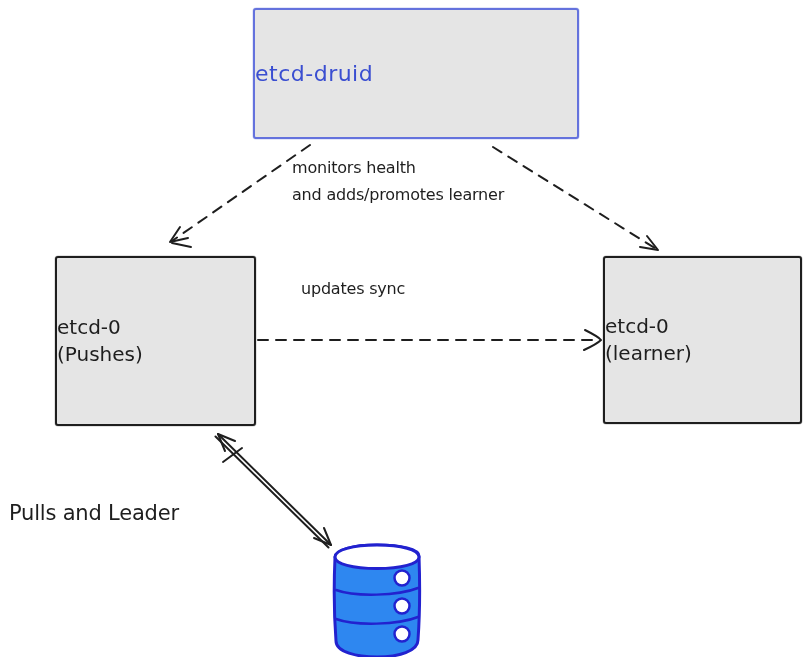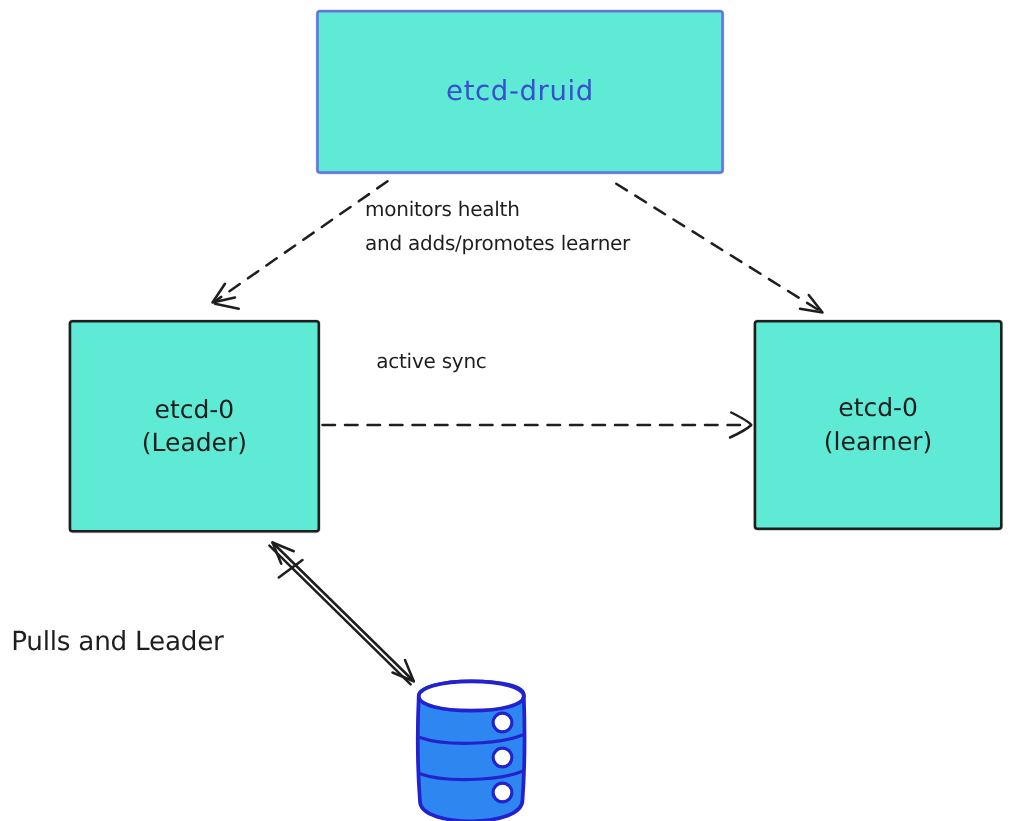--- a/index.html
+++ b/index.html
@@ -9,8 +9,8 @@
   }
   .layer{position:absolute;left:0;top:0;width:811px;height:657px;}
   .node{
-    position:absolute;display:flex;flex-direction:column;align-items:center;justify-content:center;
-    background:#5eead4;border:2px solid #1e1e1e;border-radius:3px;text-align:center;
+    position:absolute;display:flex;flex-direction:column;align-items:flex-start;justify-content:center;
+    background:#e5e5e5;border:2px solid #1e1e1e;border-radius:3px;text-align:center;
     box-shadow:0 0 0 0.5px rgba(30,30,30,0.25);
   }
   .node-druid{

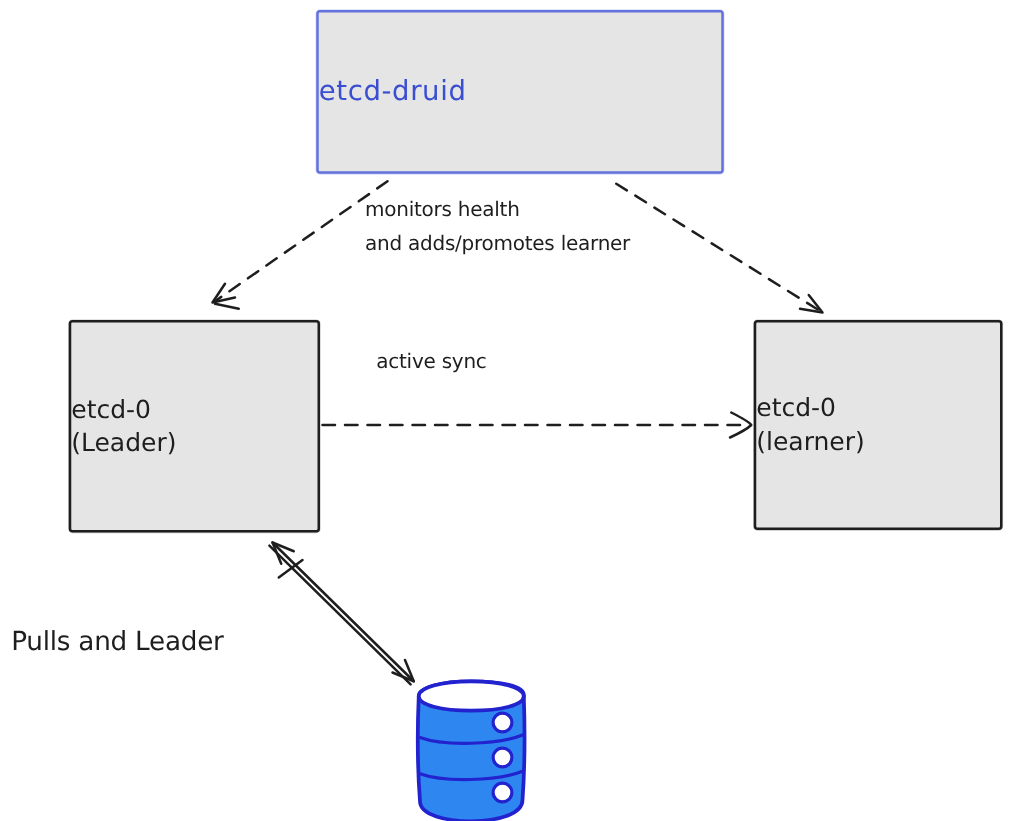--- a/index.html
+++ b/index.html
@@ -90,7 +90,7 @@
   </div>
 
   <div class="edge-label lbl-sync">
-    <div>active sync</div>
+    <div>updates sync</div>
   </div>
 
   <div class="edge-label lbl-snapshot">

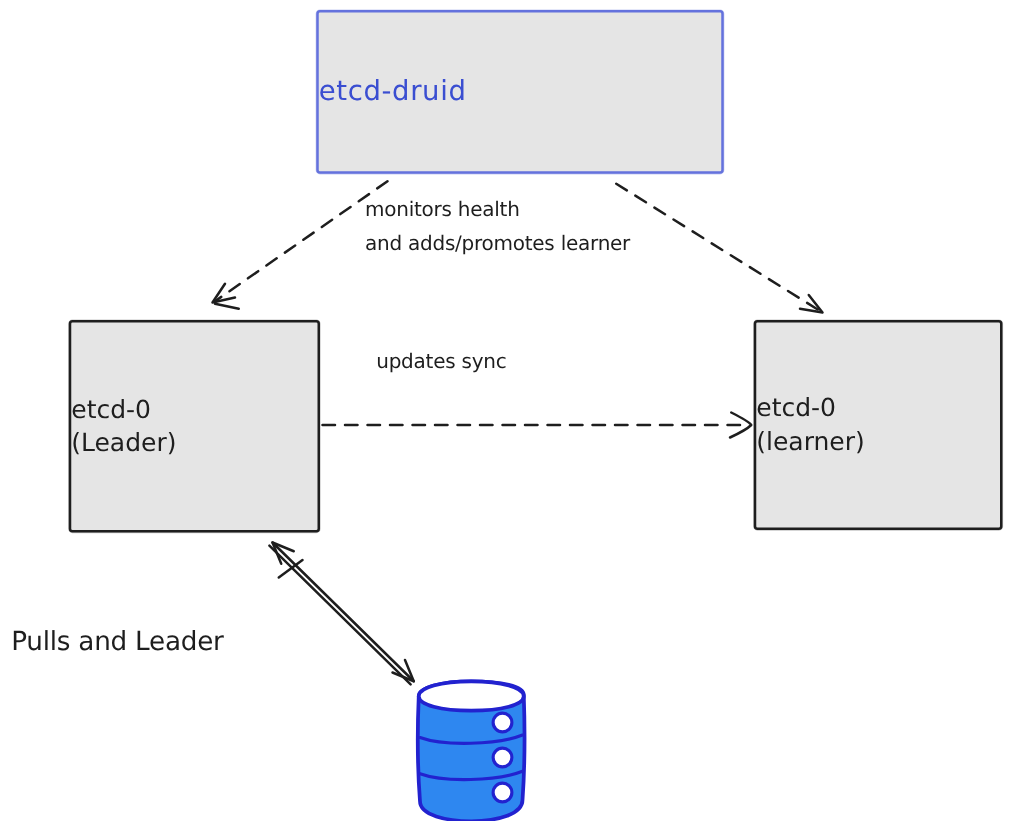--- a/index.html
+++ b/index.html
@@ -76,7 +76,7 @@
 
   <div class="node node-leader">
     <span>etcd-0</span>
-    <span>(Leader)</span>
+    <span>(Pushes)</span>
   </div>
 
   <div class="node node-learner">

